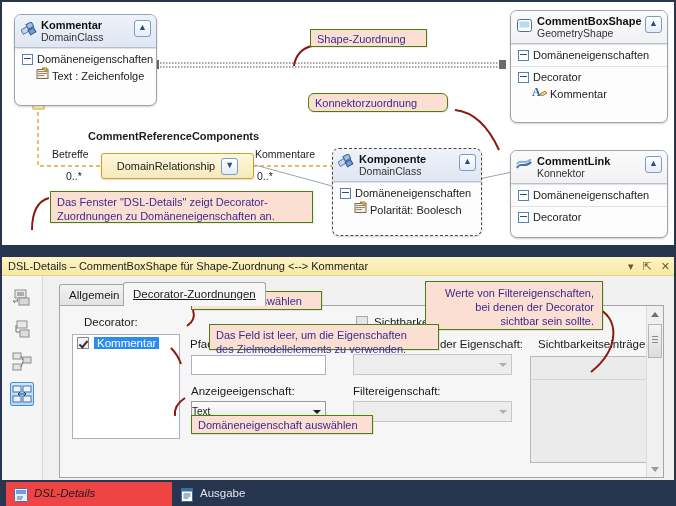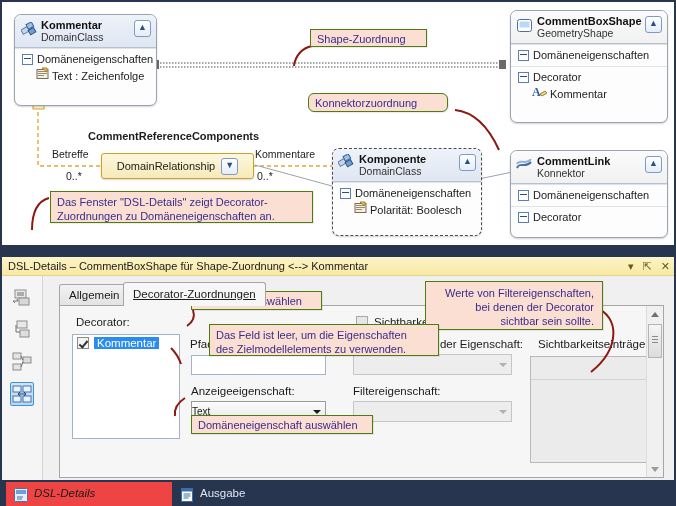--- a/index.html
+++ b/index.html
@@ -478,7 +478,7 @@
 
         <div class="tabpage">
 
-          <div class="ftext" style="left:16px;top:10px;">Decorator:</div>
+          <div class="ftext" style="left:24px;top:10px;">Decorator:</div>
 
           <div class="listbox" style="left:12px;top:28px;width:108px;height:105px;">
             <div class="lb-row sel">

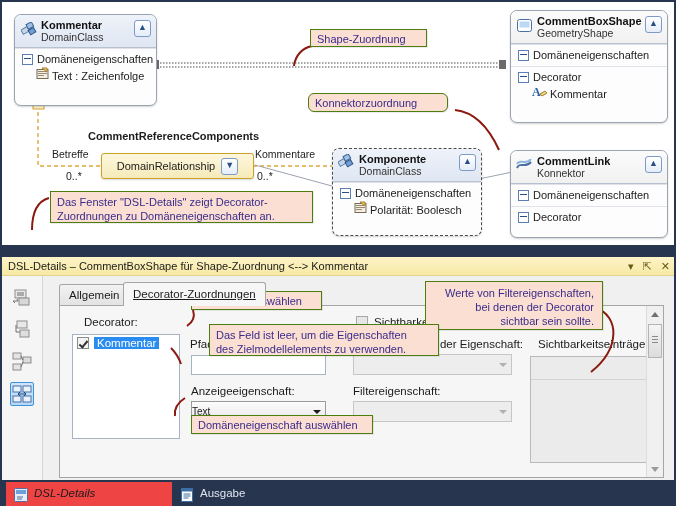--- a/index.html
+++ b/index.html
@@ -540,7 +540,7 @@
         <div class="callout ctr rt" style="left:382px;top:5px;width:178px;height:49px;padding:4px 8px;line-height:14px;">Werte von Filtereigenschaften,
 bei denen der Decorator
 sichtbar sein sollte.</div>
-        <div class="callout" style="left:166px;top:48px;width:230px;height:32px;">Das Feld ist leer, um die Eigenschaften
+        <div class="callout" style="left:166px;top:48px;width:230px;height:26px;">Das Feld ist leer, um die Eigenschaften
 des Zielmodellelements zu verwenden.</div>
         <div class="callout" style="left:148px;top:139px;width:182px;height:19px;line-height:13px;">Domäneneigenschaft auswählen</div>
       </div>

